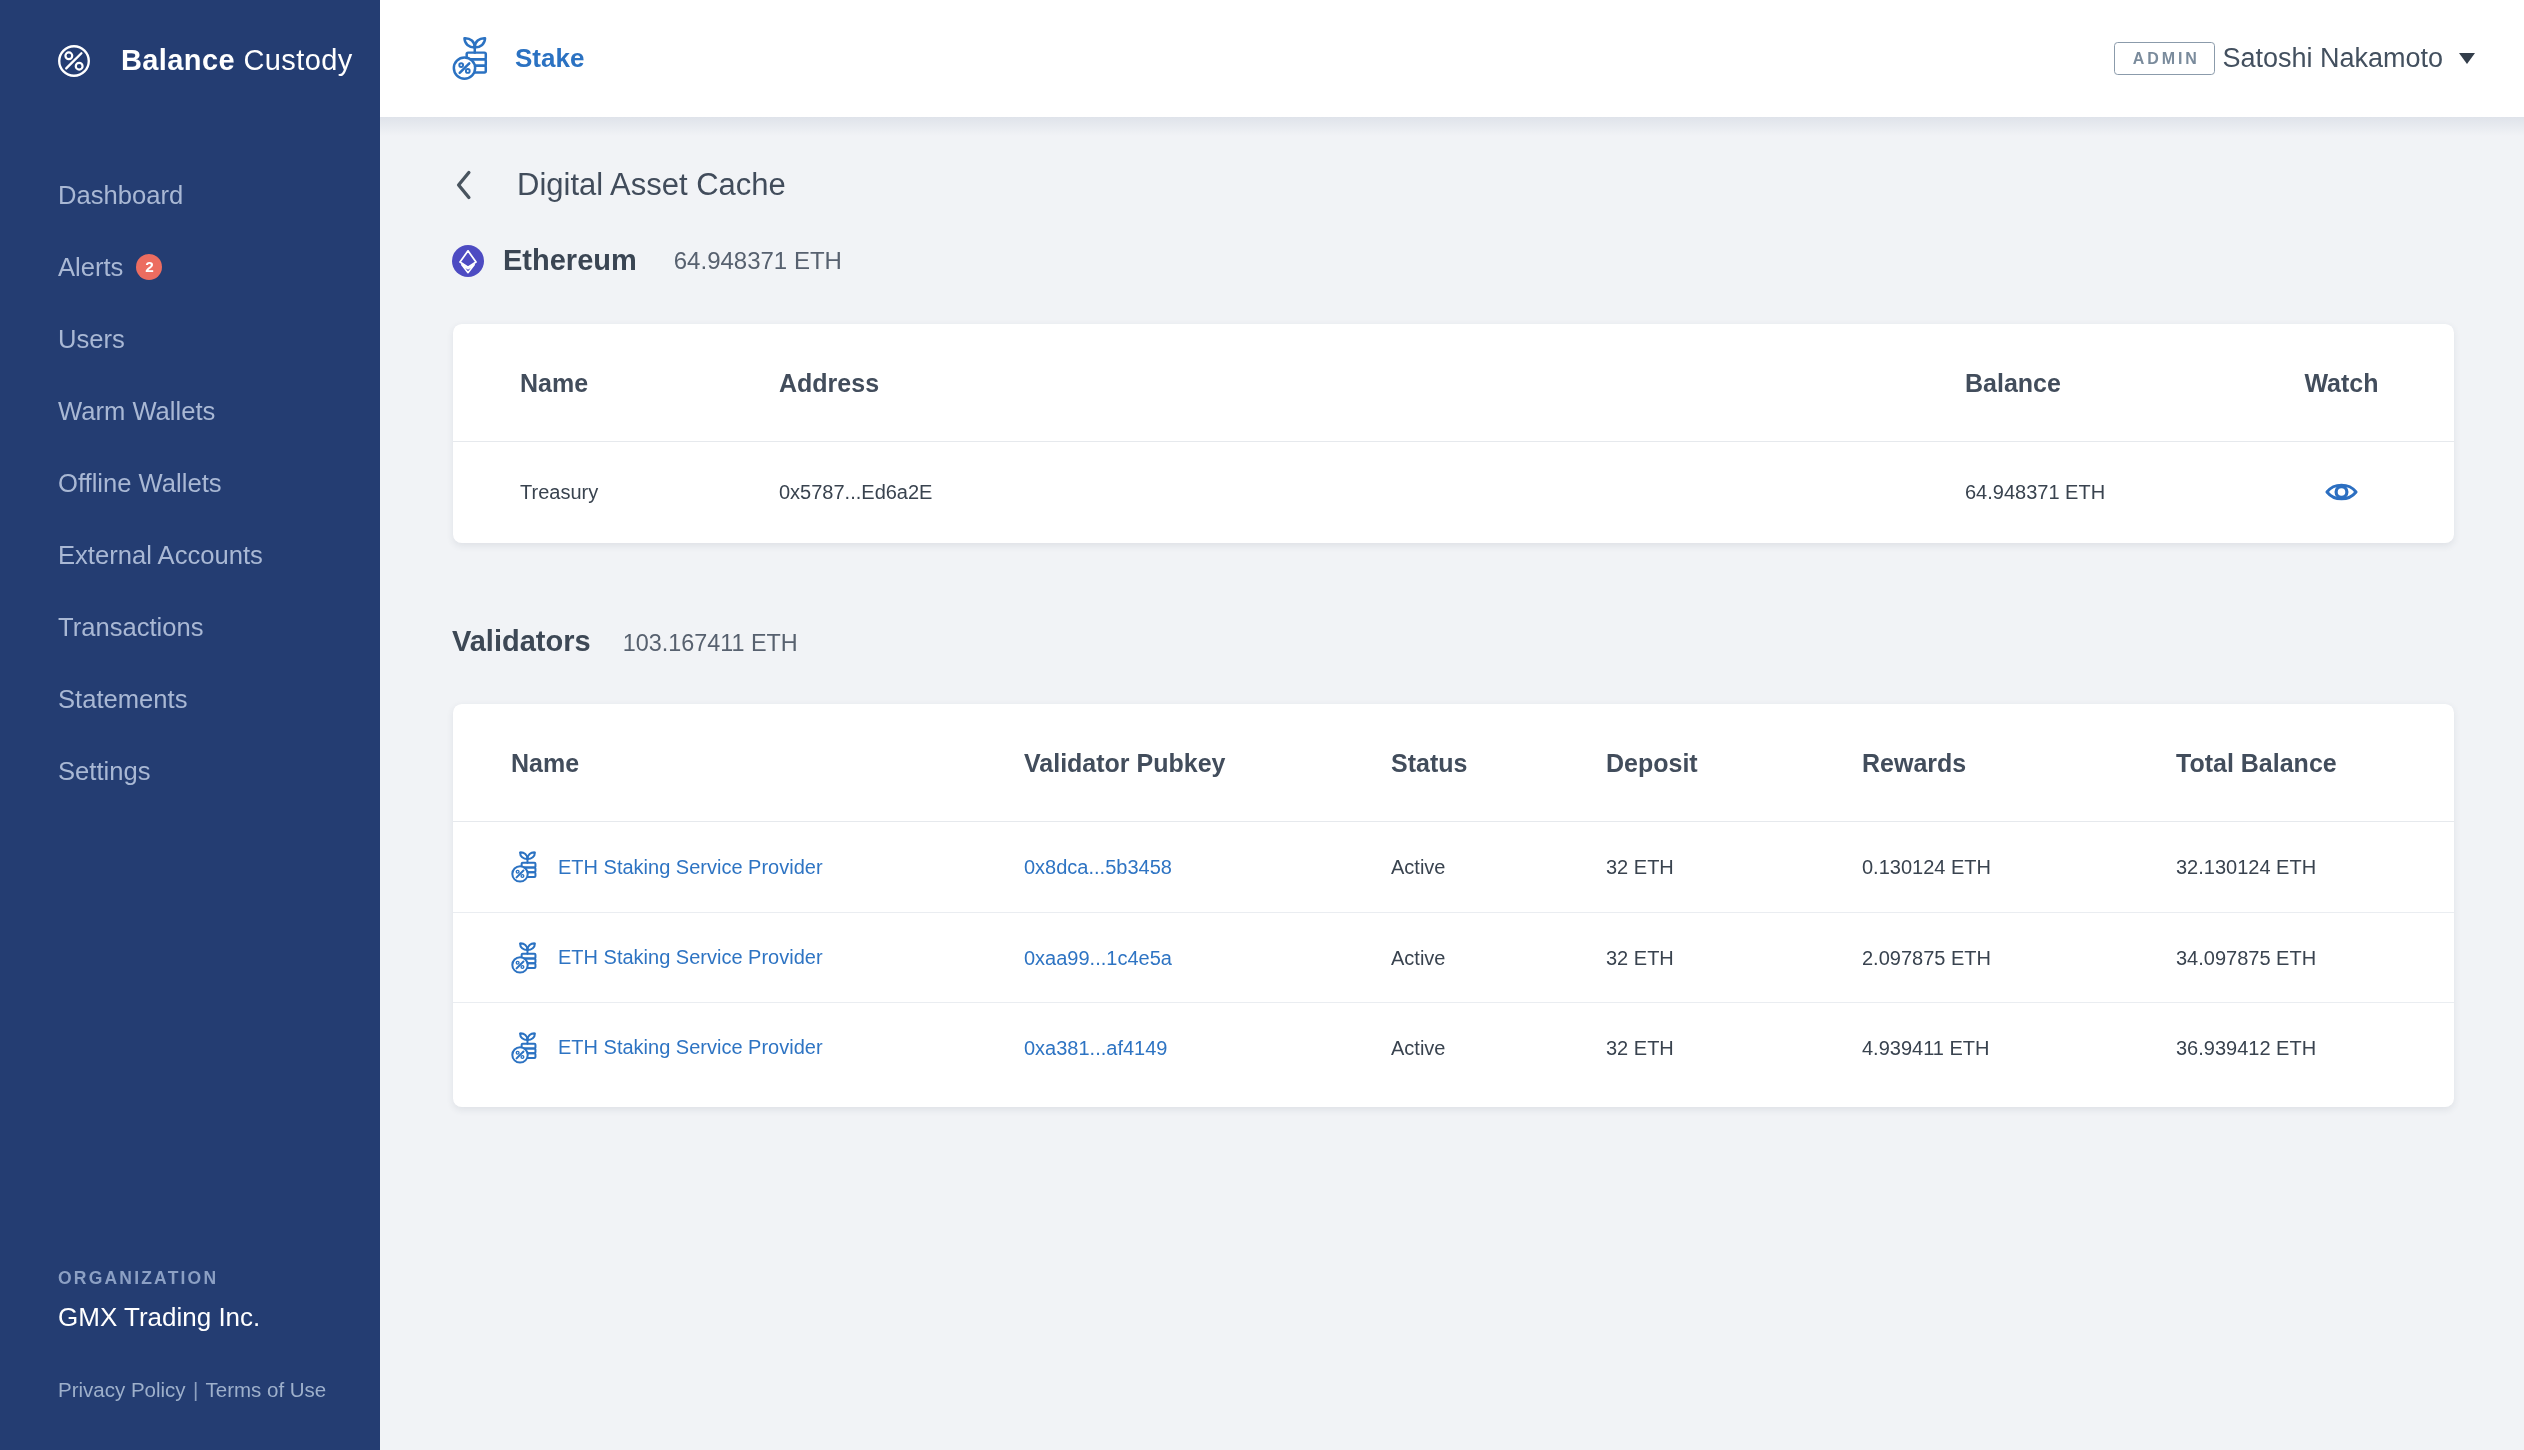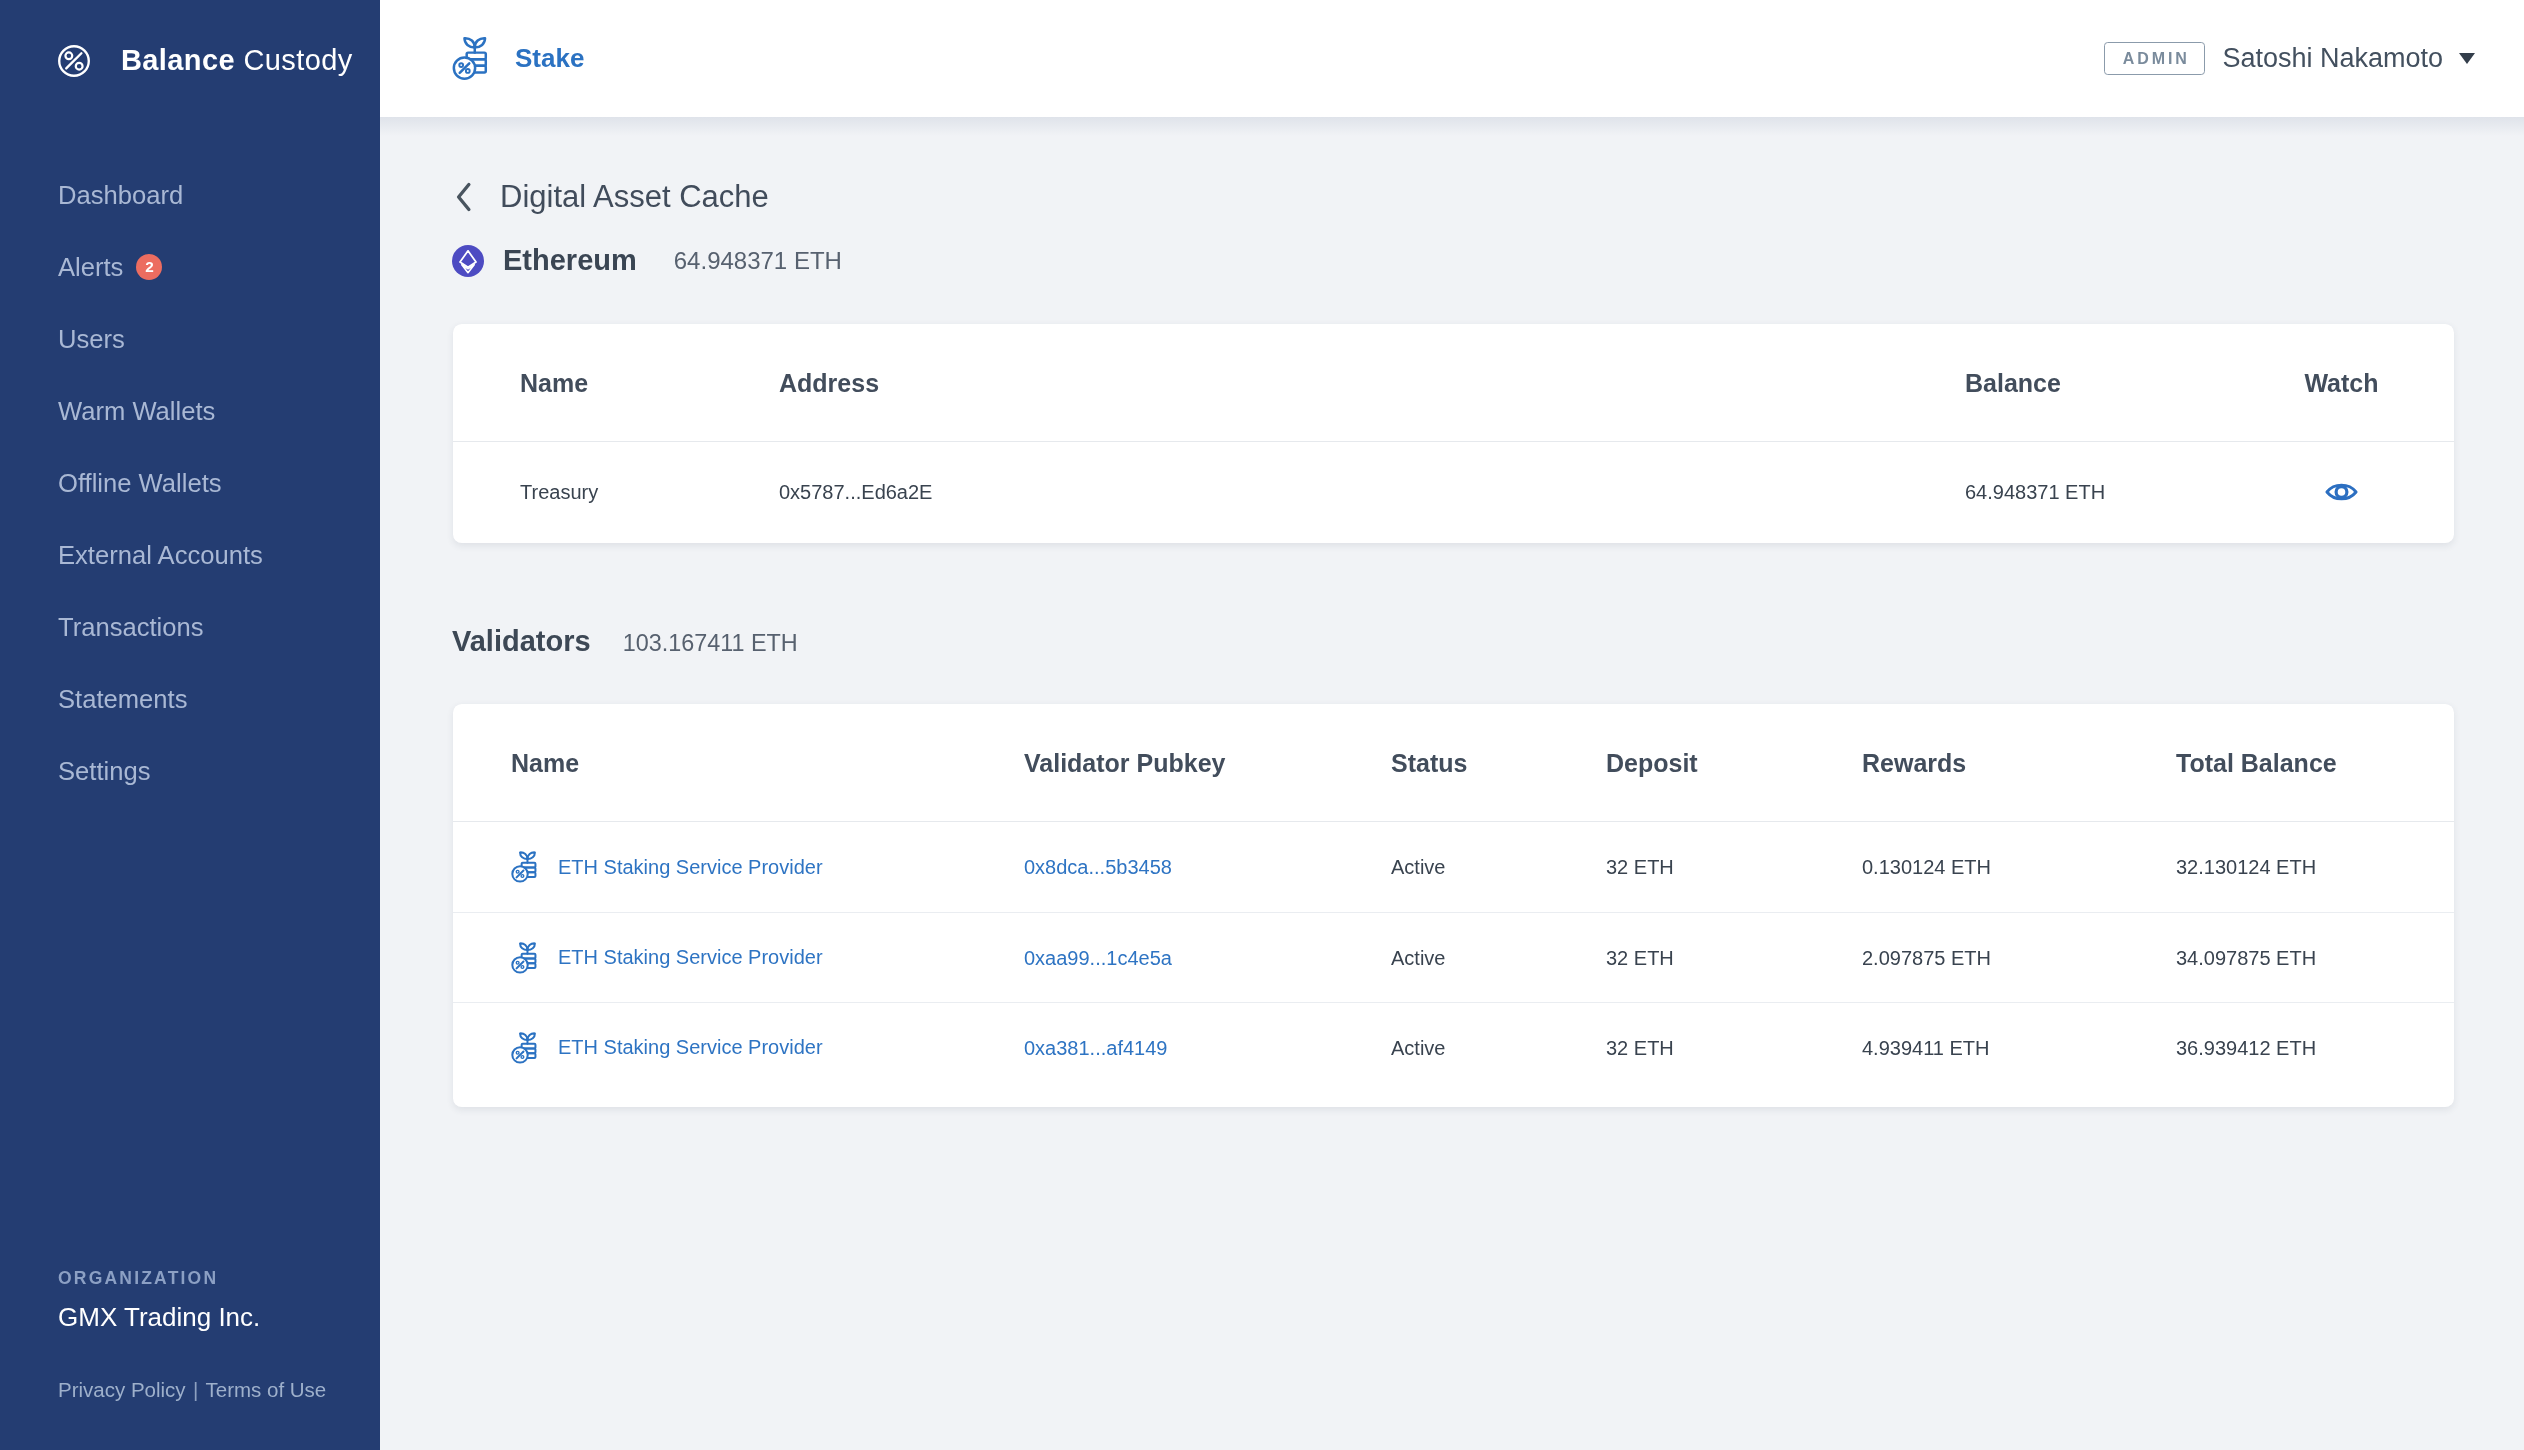--- a/index.html
+++ b/index.html
@@ -31,7 +31,7 @@
             padding:0 50px 0 72px; }
   .stake-btn { display:flex; align-items:center; gap:16px; cursor:pointer;
                color:#2B72C2; font-size:26px; font-weight:600; }
-  .topbar-right { margin-left:auto; display:flex; align-items:center; gap:17px; }
+  .topbar-right { margin-left:auto; display:flex; align-items:center; gap:7px; }
   .admin-badge { border:1.5px solid #8B9BAB; border-radius:3.7px; color:#7A8B9C;
                  font-size:16px; font-weight:600; letter-spacing:2.9px;
                  padding:6.6px 14.6px 5.8px 17.5px; }

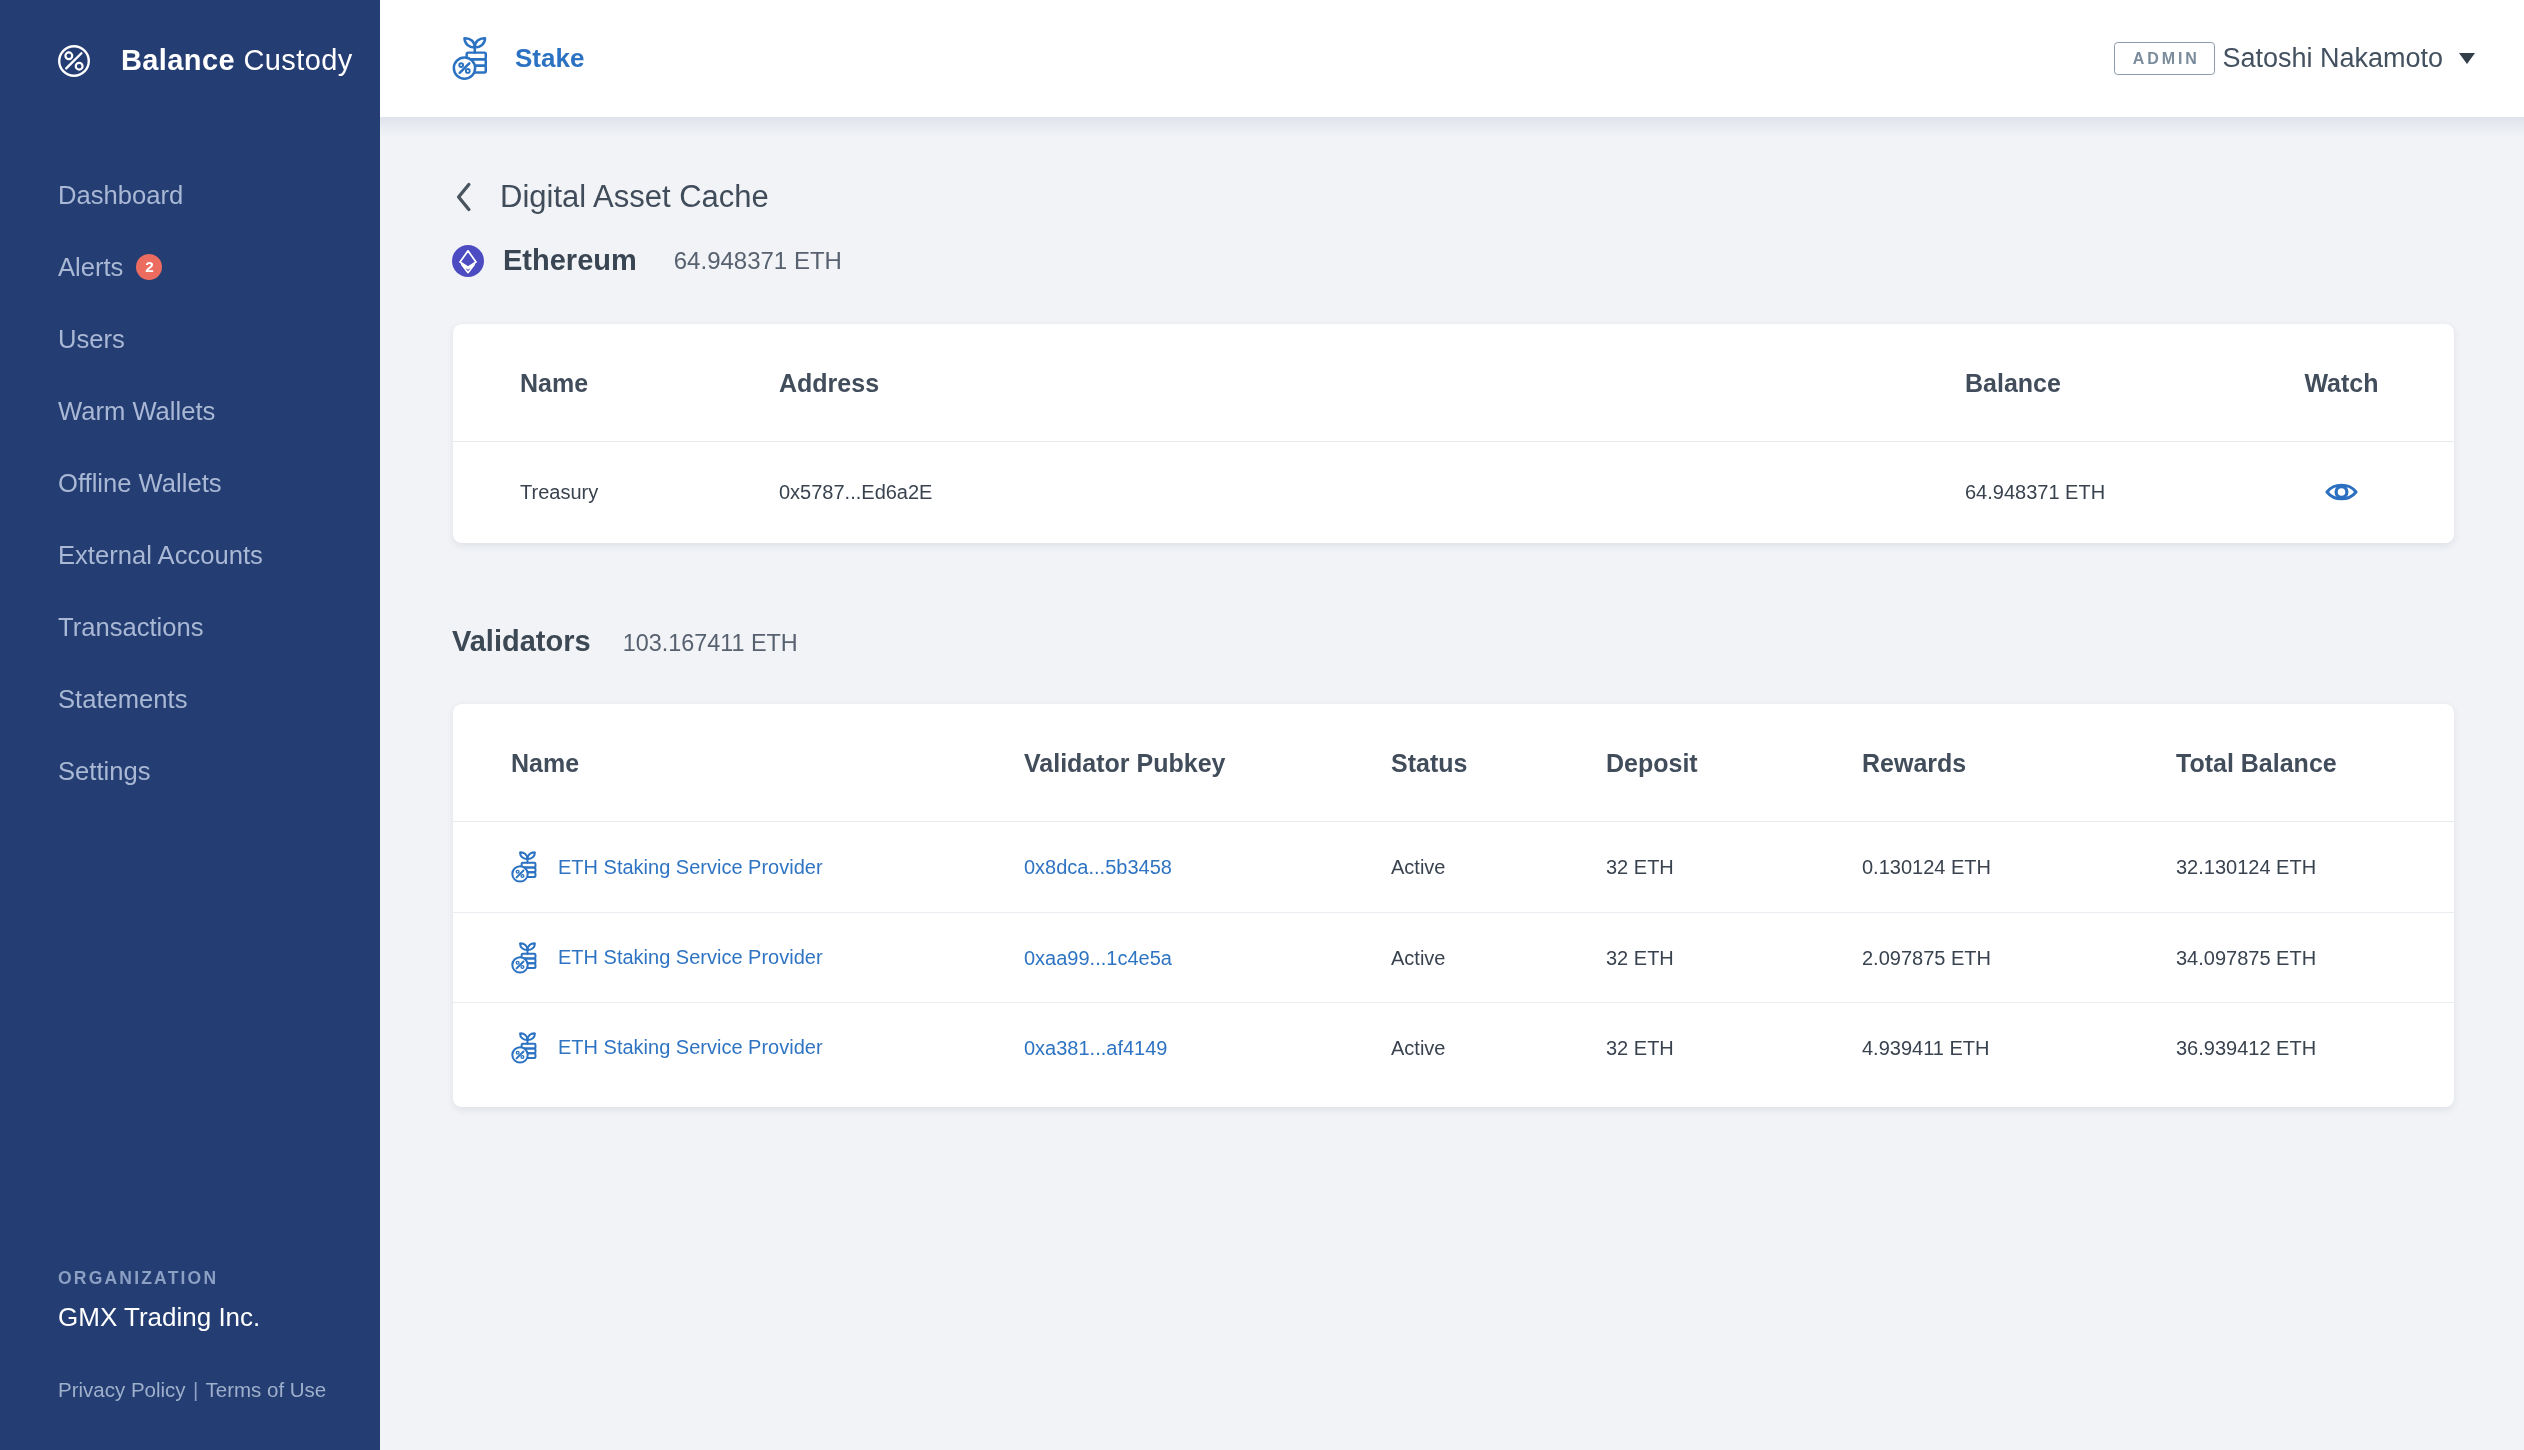--- a/index.html
+++ b/index.html
@@ -46,7 +46,7 @@
   .main::before { content:''; position:absolute; left:0; top:0; right:0; height:19px;
                   background:linear-gradient(#DFE3EA, rgba(241,243,246,0)); }
   .page-head { position:absolute; left:72px; top:45px; height:45px;
-               display:flex; align-items:center; gap:26px;margin-top:12px; }
+               display:flex; align-items:center; gap:43px; }
   .back-btn { display:flex; align-items:center; cursor:pointer; }
   .page-title { font-size:31px; font-weight:500; color:#414C5B; }
 

